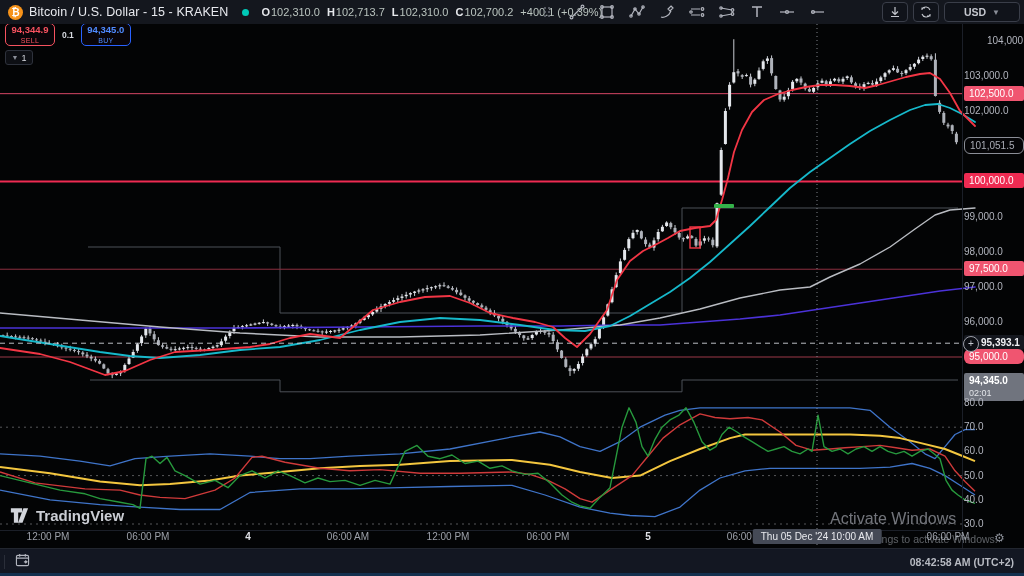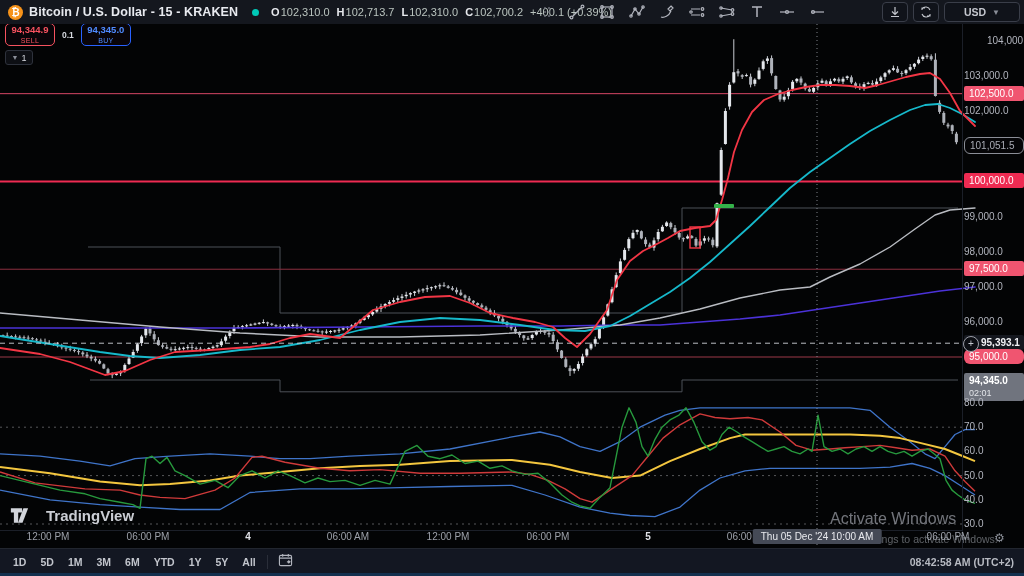--- a/index.html
+++ b/index.html
@@ -10,7 +10,7 @@
     display:flex;align-items:center;z-index:30;}
   .btc-badge{width:15px;height:15px;border-radius:50%;background:#f7931a;color:#fff;
     font-size:10px;font-weight:bold;display:flex;align-items:center;justify-content:center;margin:0 6px 0 8px;}
-  .sym-title{color:#e8eaef;font-size:12.5px;font-weight:bold;letter-spacing:.1px;}
+  .sym-title{color:#e8eaef;font-size:12.5px;font-weight:normal;letter-spacing:.1px;}
   .mkt-dot{width:7px;height:7px;border-radius:50%;background:#00c9b7;margin:0 12px 0 14px;}
   .ohlc{font-size:11px;color:#b6bcc4;display:flex;gap:7px;white-space:nowrap;}
   .ohlc b{color:#e6e8ec;font-weight:bold;margin-right:1px;}

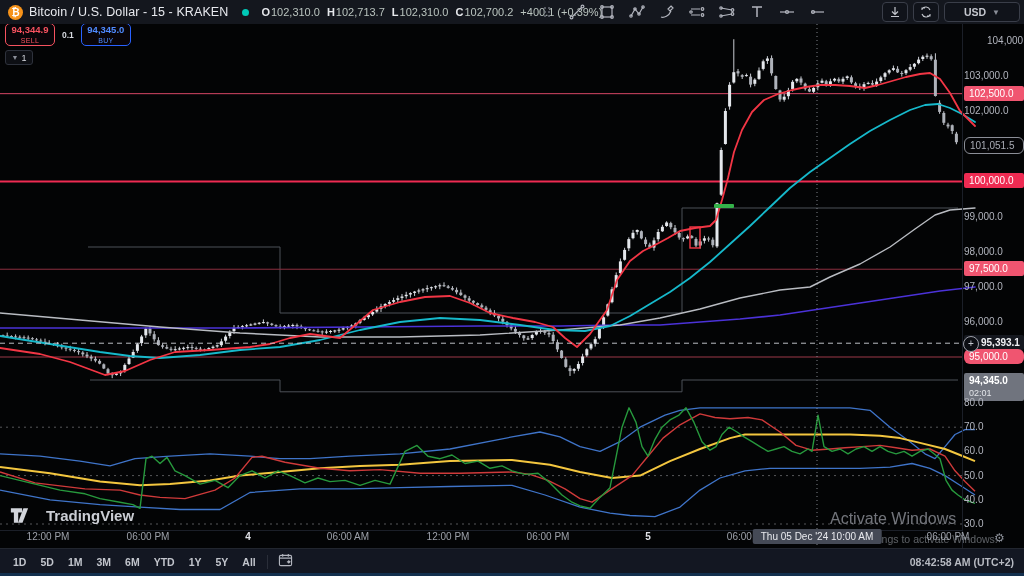--- a/index.html
+++ b/index.html
@@ -62,7 +62,7 @@
   #clock{position:absolute;right:10px;color:#b7bac2;font-size:10.5px;font-weight:bold;}
   #taskbar-strip{position:absolute;left:0;top:573px;width:1024px;height:3px;background:#13304e;z-index:40;}
   
-  #tv-logo{position:absolute;left:10px;top:507px;display:flex;align-items:center;gap:17px;z-index:11;opacity:.92;}
+  #tv-logo{position:absolute;left:10px;top:507px;display:flex;align-items:center;gap:7px;z-index:11;opacity:.92;}
   #tv-logo .word{color:#dcdfe6;font-size:15px;font-weight:bold;}
   #activate{position:absolute;left:830px;top:510px;color:rgba(205,210,220,.55);font-size:16px;z-index:13;white-space:nowrap;}
   #activate2{position:absolute;left:832px;top:533px;color:rgba(205,210,220,.45);font-size:10.5px;z-index:13;white-space:nowrap;}

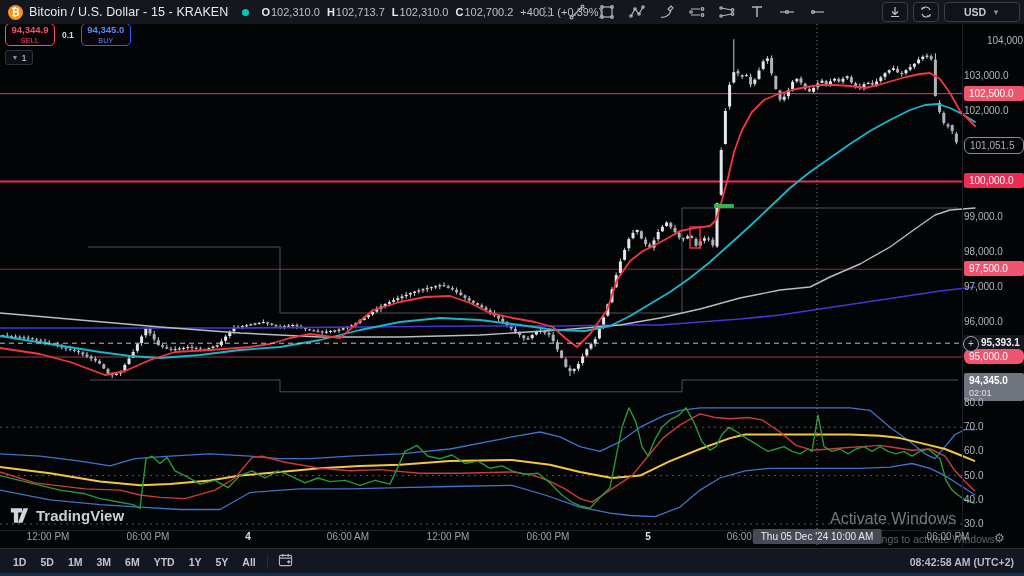--- a/index.html
+++ b/index.html
@@ -735,17 +735,6 @@
   <div id="activate2">Go to Settings to activate Windows.</div>
 
   <div id="bottombar">
-    <div id="ranges" style="display:flex;align-items:center;margin-left:6px;">
-        <div class="range-btn">1D</div>
-        <div class="range-btn">5D</div>
-        <div class="range-btn">1M</div>
-        <div class="range-btn">3M</div>
-        <div class="range-btn">6M</div>
-        <div class="range-btn">YTD</div>
-        <div class="range-btn">1Y</div>
-        <div class="range-btn">5Y</div>
-        <div class="range-btn">All</div>
-      </div>
     <div class="bdiv"></div>
     <div class="goto-icon">
       <svg width="15" height="14" viewBox="0 0 16 15">

